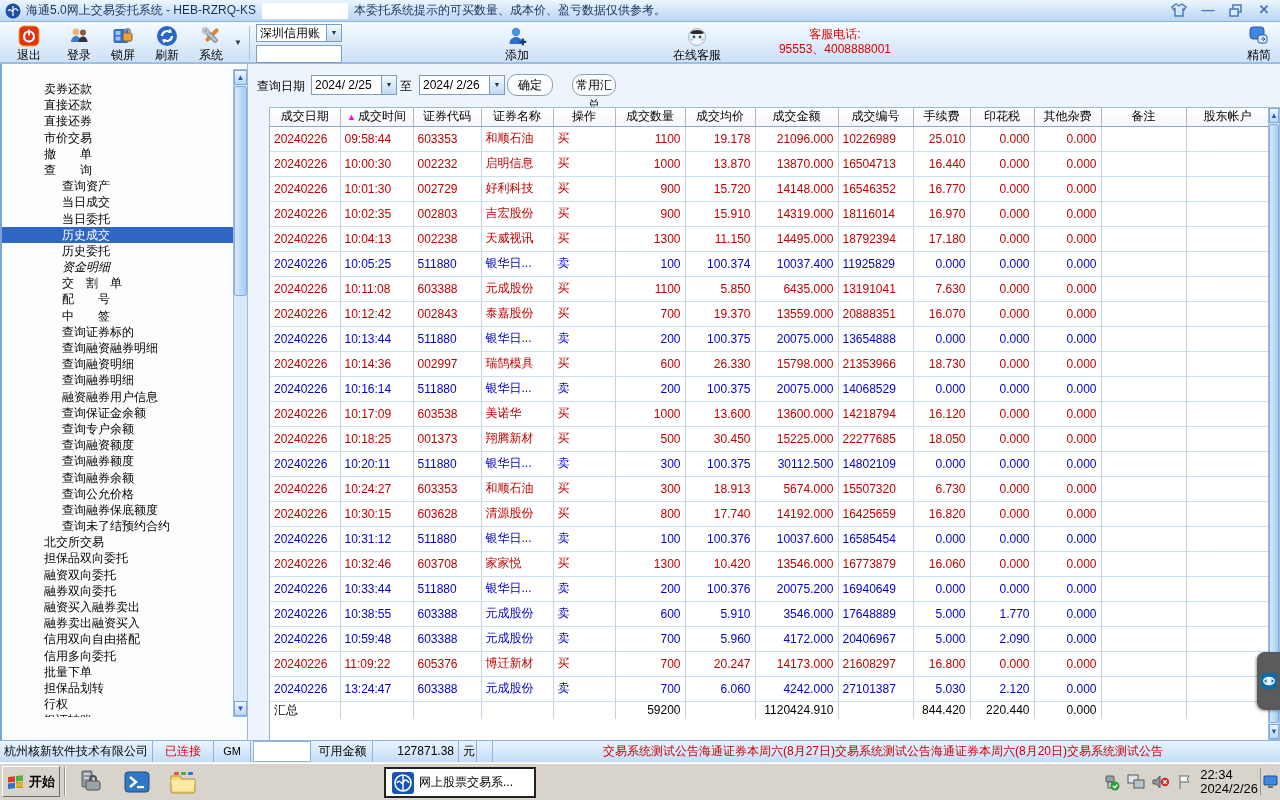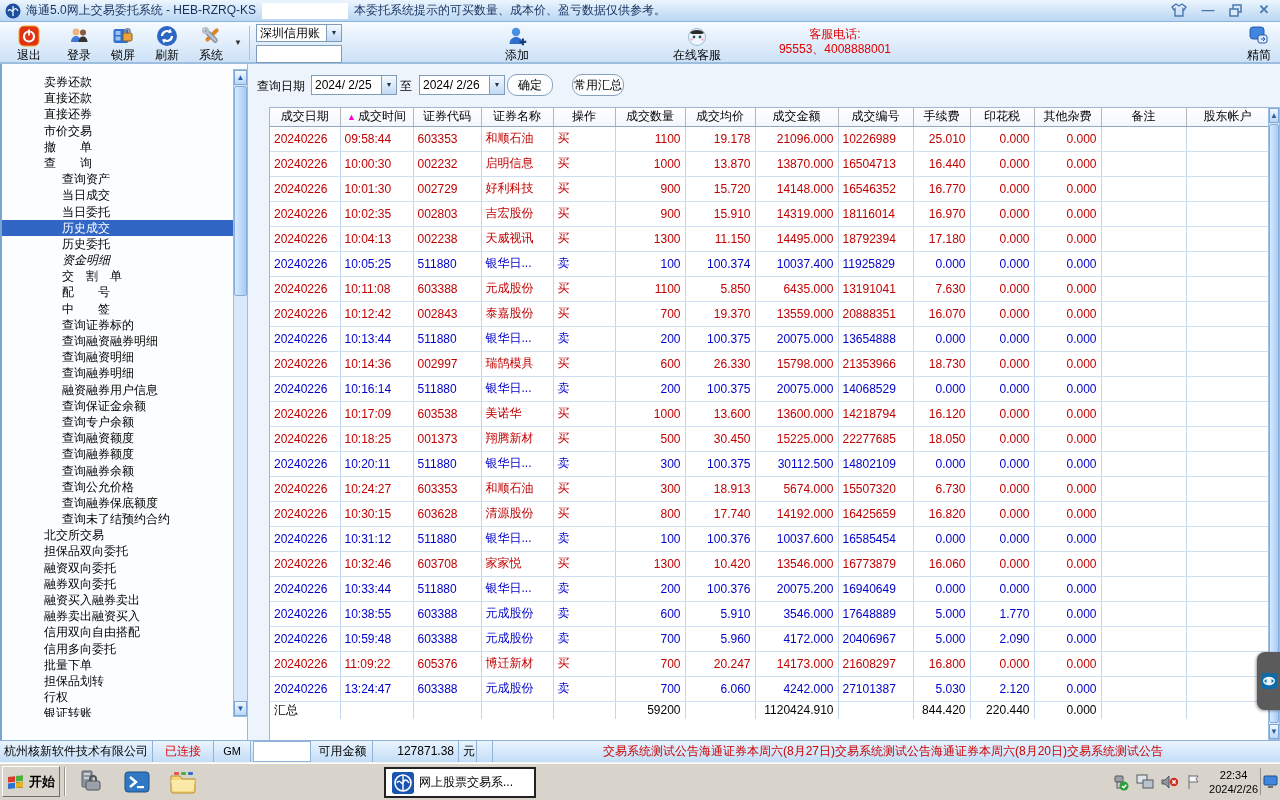--- a/index.html
+++ b/index.html
@@ -34,7 +34,7 @@
 
 
 .sidebar { position:absolute; left:0; top:64px; width:248px; height:676px; background:#fbfdff; border-left:2px solid #7ba3d4; border-right:1px solid #9cb8d8; }
-.menu { position:absolute; left:0; top:0; width:231px; height:653px; overflow:hidden; padding-top:10px; }
+.menu { position:absolute; left:0; top:0; width:231px; height:653px; overflow:hidden; padding-top:17px; }
 .menu-item { height:16.2px; line-height:16.2px; white-space:nowrap; cursor:default; }
 .menu-item.selected { background:#3166c5; color:#fff; }
 .side-tabs { position:absolute; left:0; top:653px; width:246px; height:18px; background:#d8d5cf; border-top:1px solid #a0a0a0; display:flex; }

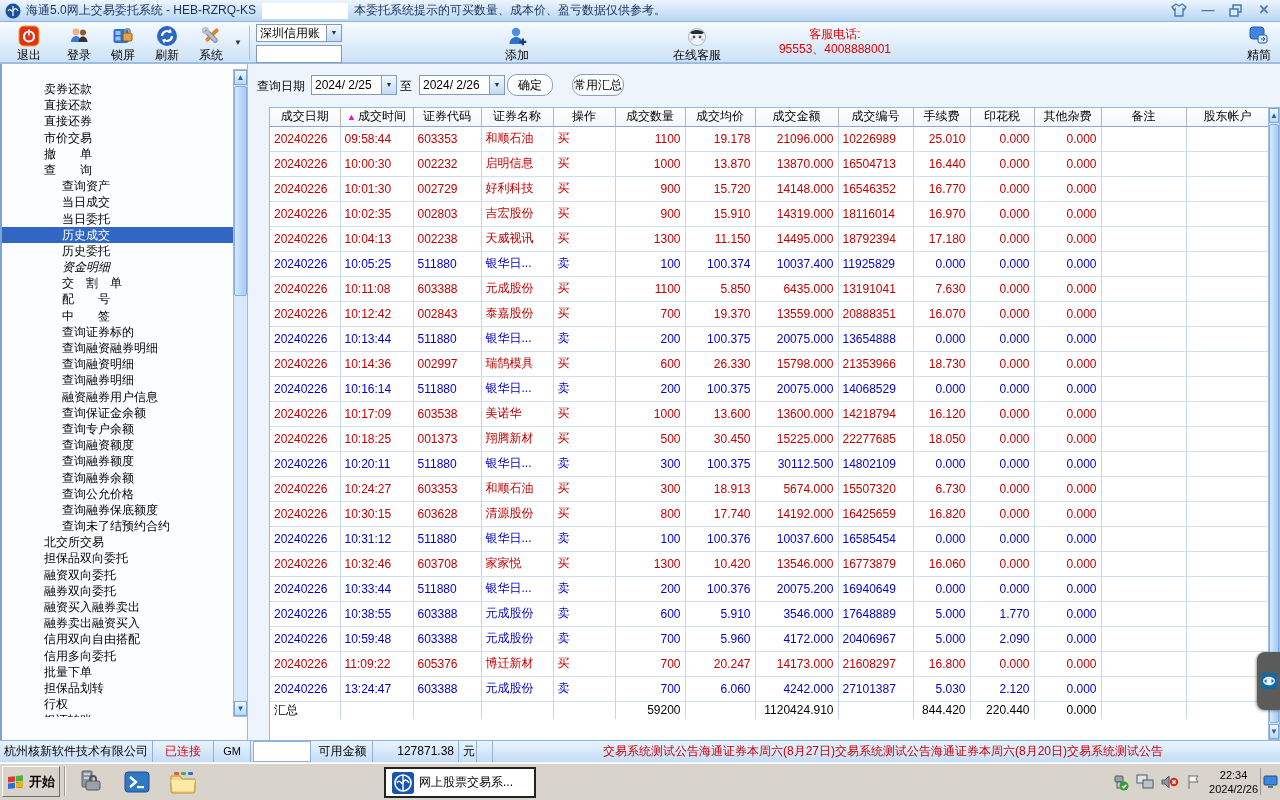--- a/index.html
+++ b/index.html
@@ -276,7 +276,7 @@
         <span class="drop">▼</span>
       </div>
       <div class="q-btn" style="left:258px;width:46px">确定</div>
-      <div class="q-btn" style="left:323px;width:52px">常用汇总</div>
+      <div class="q-btn" style="left:323px;width:44px">常用汇总</div>
     </div>
 
     <div class="table-wrap">

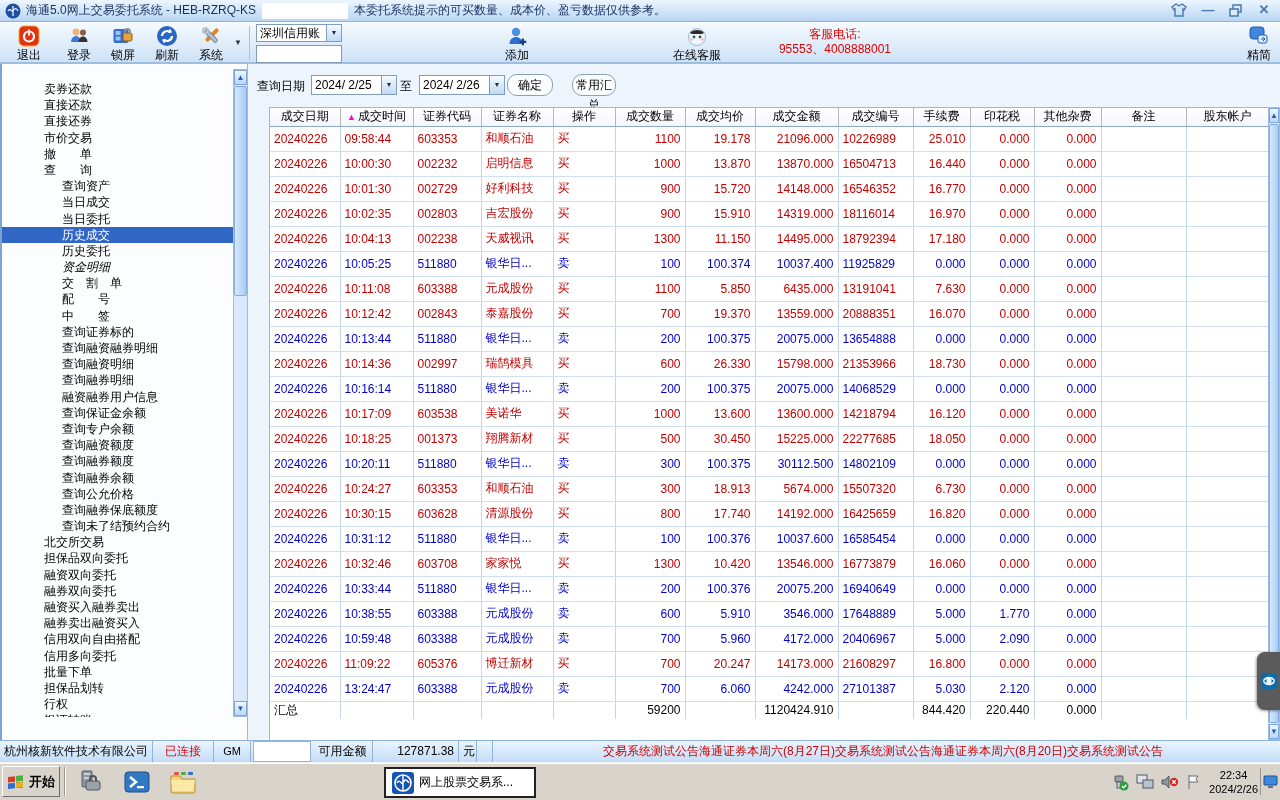--- a/index.html
+++ b/index.html
@@ -90,7 +90,7 @@
 .task-btn { position:absolute; top:4px; height:31px; background:#faf9f7; border:1px solid #4a4a4a; display:flex; align-items:center; gap:5px; padding:0 6px; white-space:nowrap; overflow:hidden; }
 .task-btn.active { border:2px solid #222; background:#fff; }
 .tray { position:absolute; right:22px; top:3px; height:32px; display:flex; align-items:center; gap:7px; }
-.clock { text-align:center; font-size:11px; line-height:14px; }
+.clock { text-align:left; font-size:13px; line-height:14px; }
 .show-desktop { position:absolute; right:1px; top:5px; width:19px; height:27px; display:flex; align-items:center; justify-content:center; border-left:1px solid #9a968e; }
 
 

